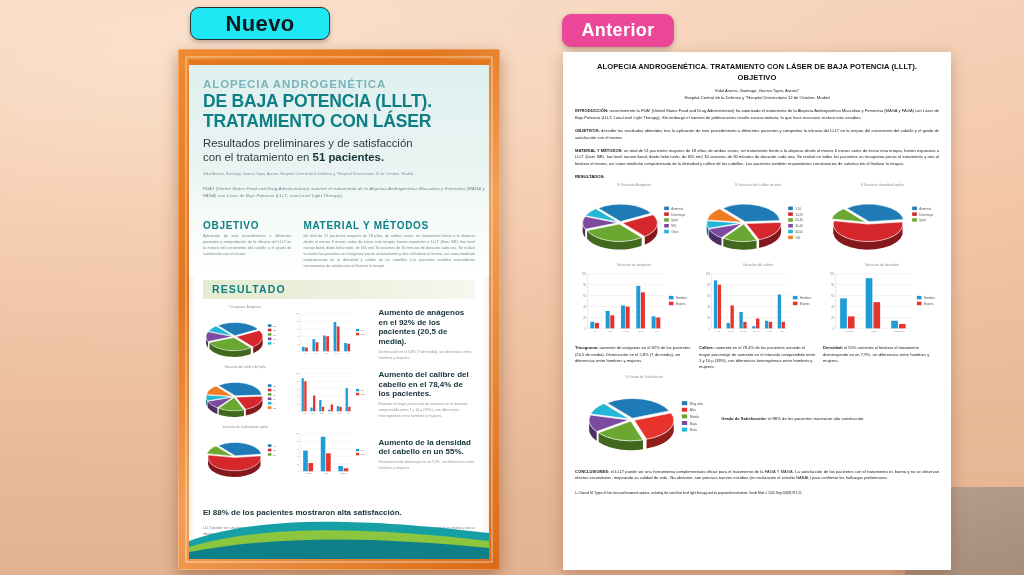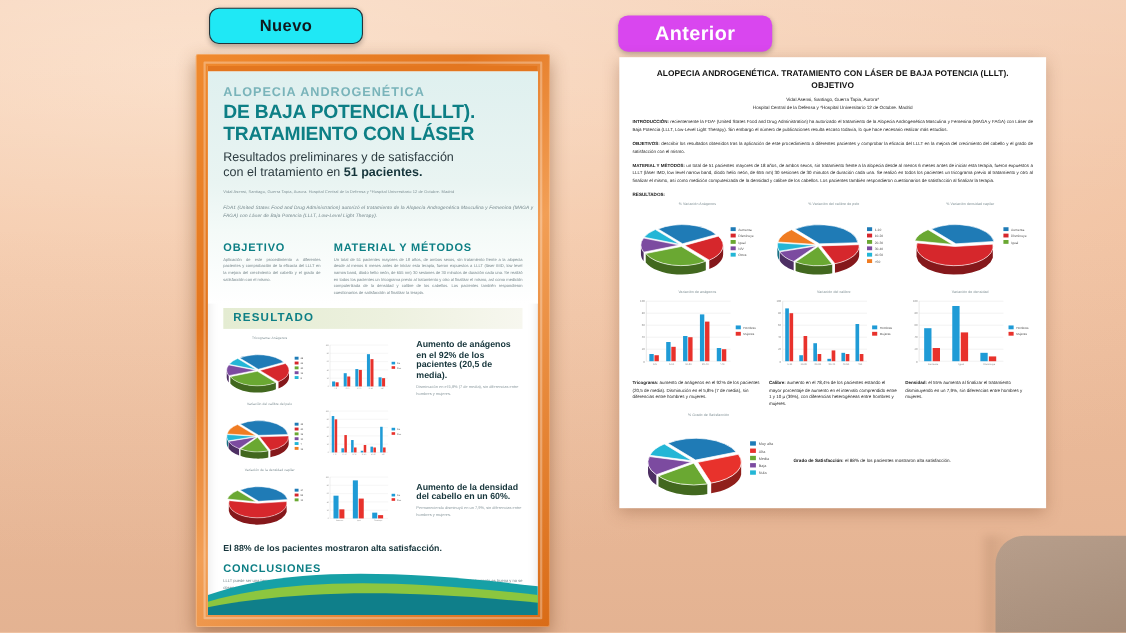--- a/index.html
+++ b/index.html
@@ -47,7 +47,7 @@
     left: 190px; top: 7px; width: 140px; height: 33px;
     background: #1fe8f5;
     color: #10181c;
-    font-size: 15px;
+    font-size: 22px;
     border: 1.5px solid #23343a;
   }
   #badge-anterior {

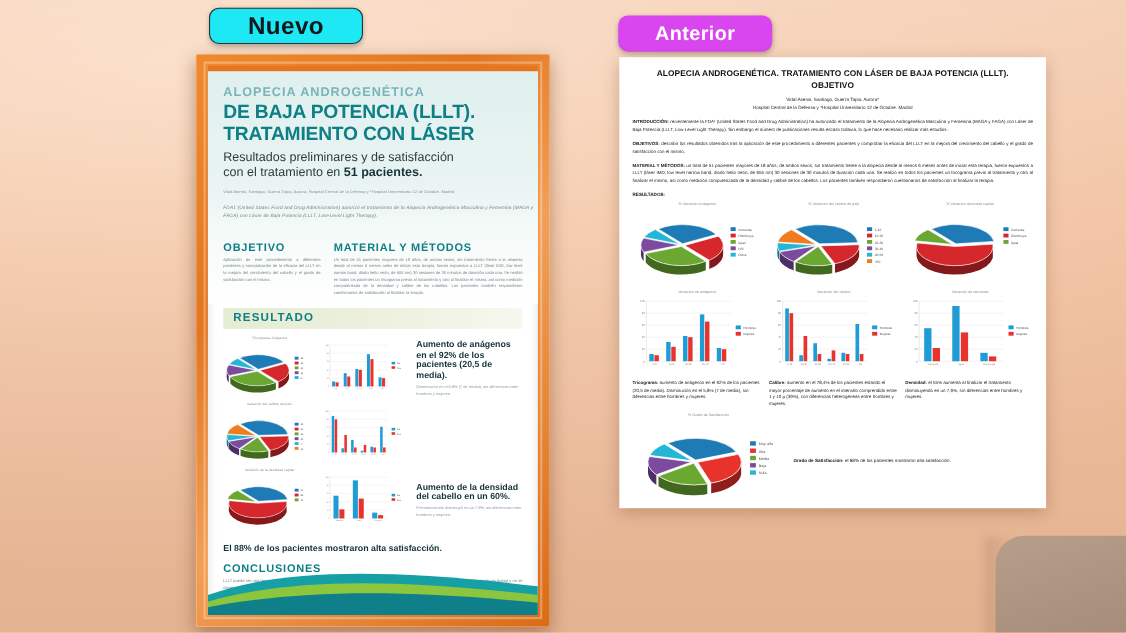--- a/index.html
+++ b/index.html
@@ -51,8 +51,8 @@
     border: 1.5px solid #23343a;
   }
   #badge-anterior {
-    left: 562px; top: 14px; width: 140px; height: 33px;
-    background: #d946ef;
+    left: 562px; top: 14px; width: 112px; height: 33px;
+    background: #ec4899;
     color: #ffffff;
     font-size: 18px;
   }

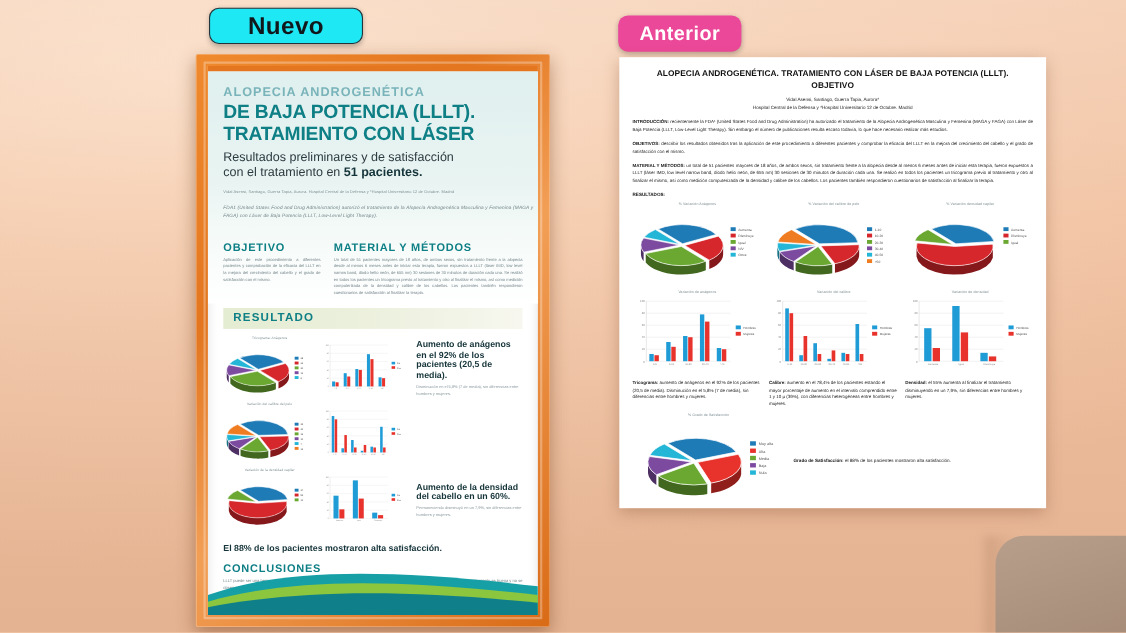--- a/index.html
+++ b/index.html
@@ -169,7 +169,7 @@
   
   #poster-old {
     position: absolute;
-    left: 563px; top: 52px; width: 388px; height: 410px;
+    left: 563px; top: 52px; width: 388px; height: 518px;
     background: #ffffff;
     box-shadow: 0 4px 14px rgba(120,70,40,.35);
     padding: 10px 12px;

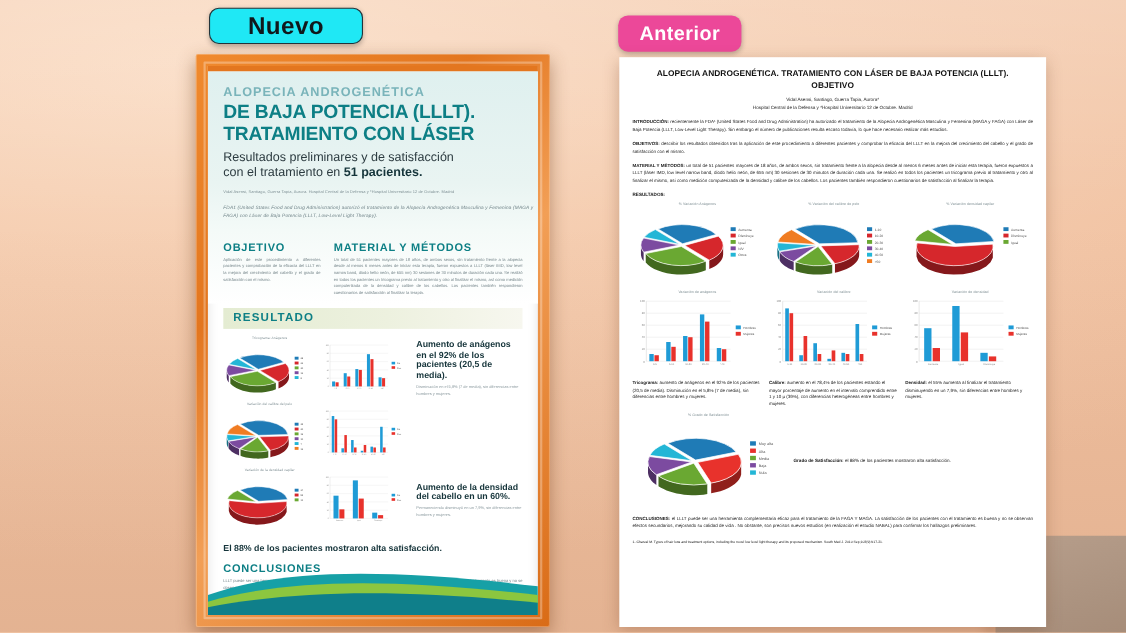--- a/index.html
+++ b/index.html
@@ -375,6 +375,10 @@
               <rect x="80" y="29" width="4" height="3" fill="#e8322c"></rect>
               <text x="86" y="31.8" font-size="2.4" fill="#555">Post</text>
             </svg>
+          </div>
+          <div class="nw-txt-wrap">
+            <div class="nw-stat">Aumento del calibre del cabello en el 78,4% de los pacientes.</div>
+            <div class="nw-stat-sub">Estando el mayor porcentaje de aumento en el intervalo comprendido entre 1 y 10 µ (39%), con diferencias heterogéneas entre hombres y mujeres.</div>
           </div>
         </div>
         <div class="nw-row">

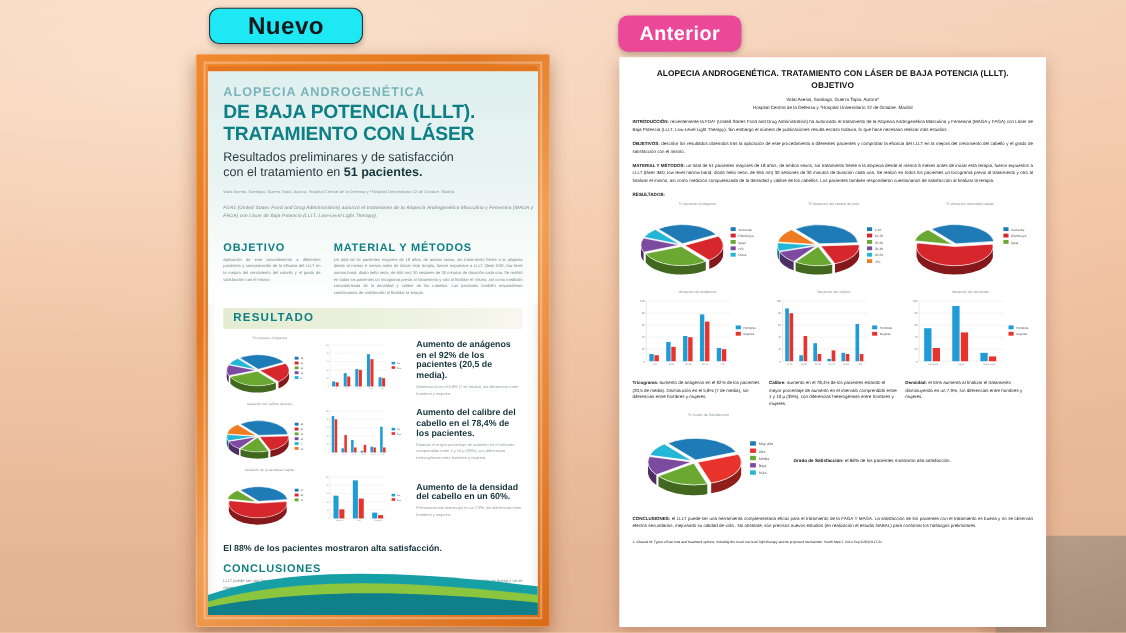--- a/index.html
+++ b/index.html
@@ -428,7 +428,7 @@
             </svg>
           </div>
           <div class="nw-txt-wrap">
-            <div class="nw-stat">Aumento de la densidad del cabello en un 60%.</div>
+            <div class="nw-stat">Aumento de la densidad del cabello en un 55%.</div>
             <div class="nw-stat-sub">Permaneciendo disminuyó en un 7,9%, sin diferencias entre hombres y mujeres.</div>
           </div>
         </div>

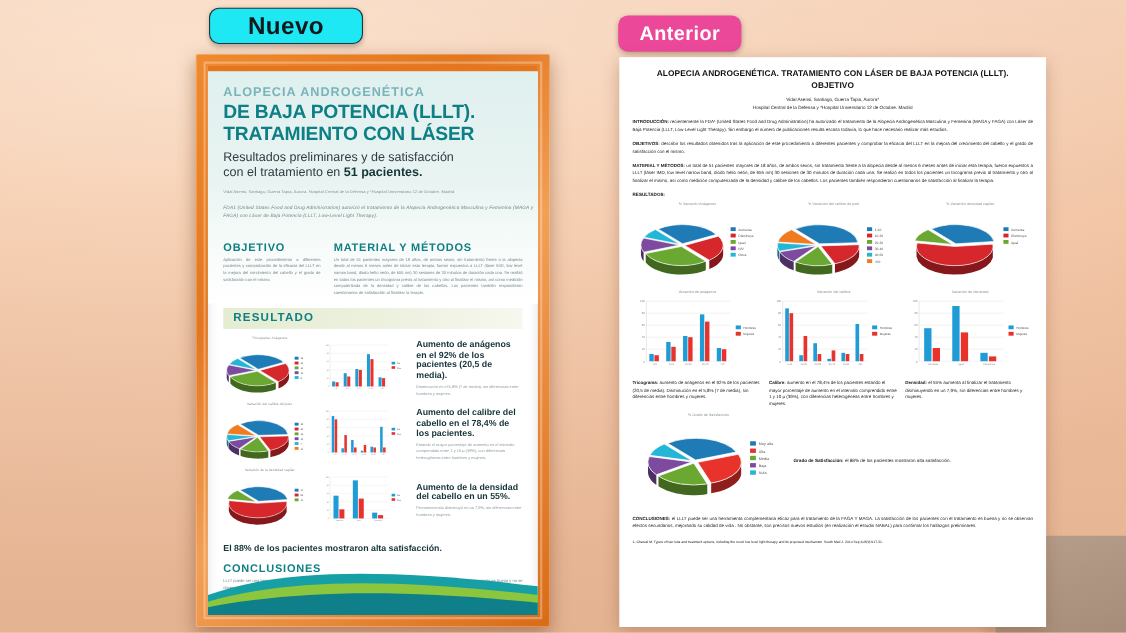--- a/index.html
+++ b/index.html
@@ -437,7 +437,6 @@
     <div id="nw-satis">El 88% de los pacientes mostraron alta satisfacción.</div>
 
     <div id="nw-concl">
-      <div class="nw-h">CONCLUSIONES</div>
       <div class="nw-body">LLLT puede ser una herramienta complementaria eficaz para el tratamiento de la FAGA y MAGA. La satisfacción de los pacientes con el tratamiento es buena y no se observan efectos secundarios, mejorando su calidad de vida.</div>
     </div>
 

